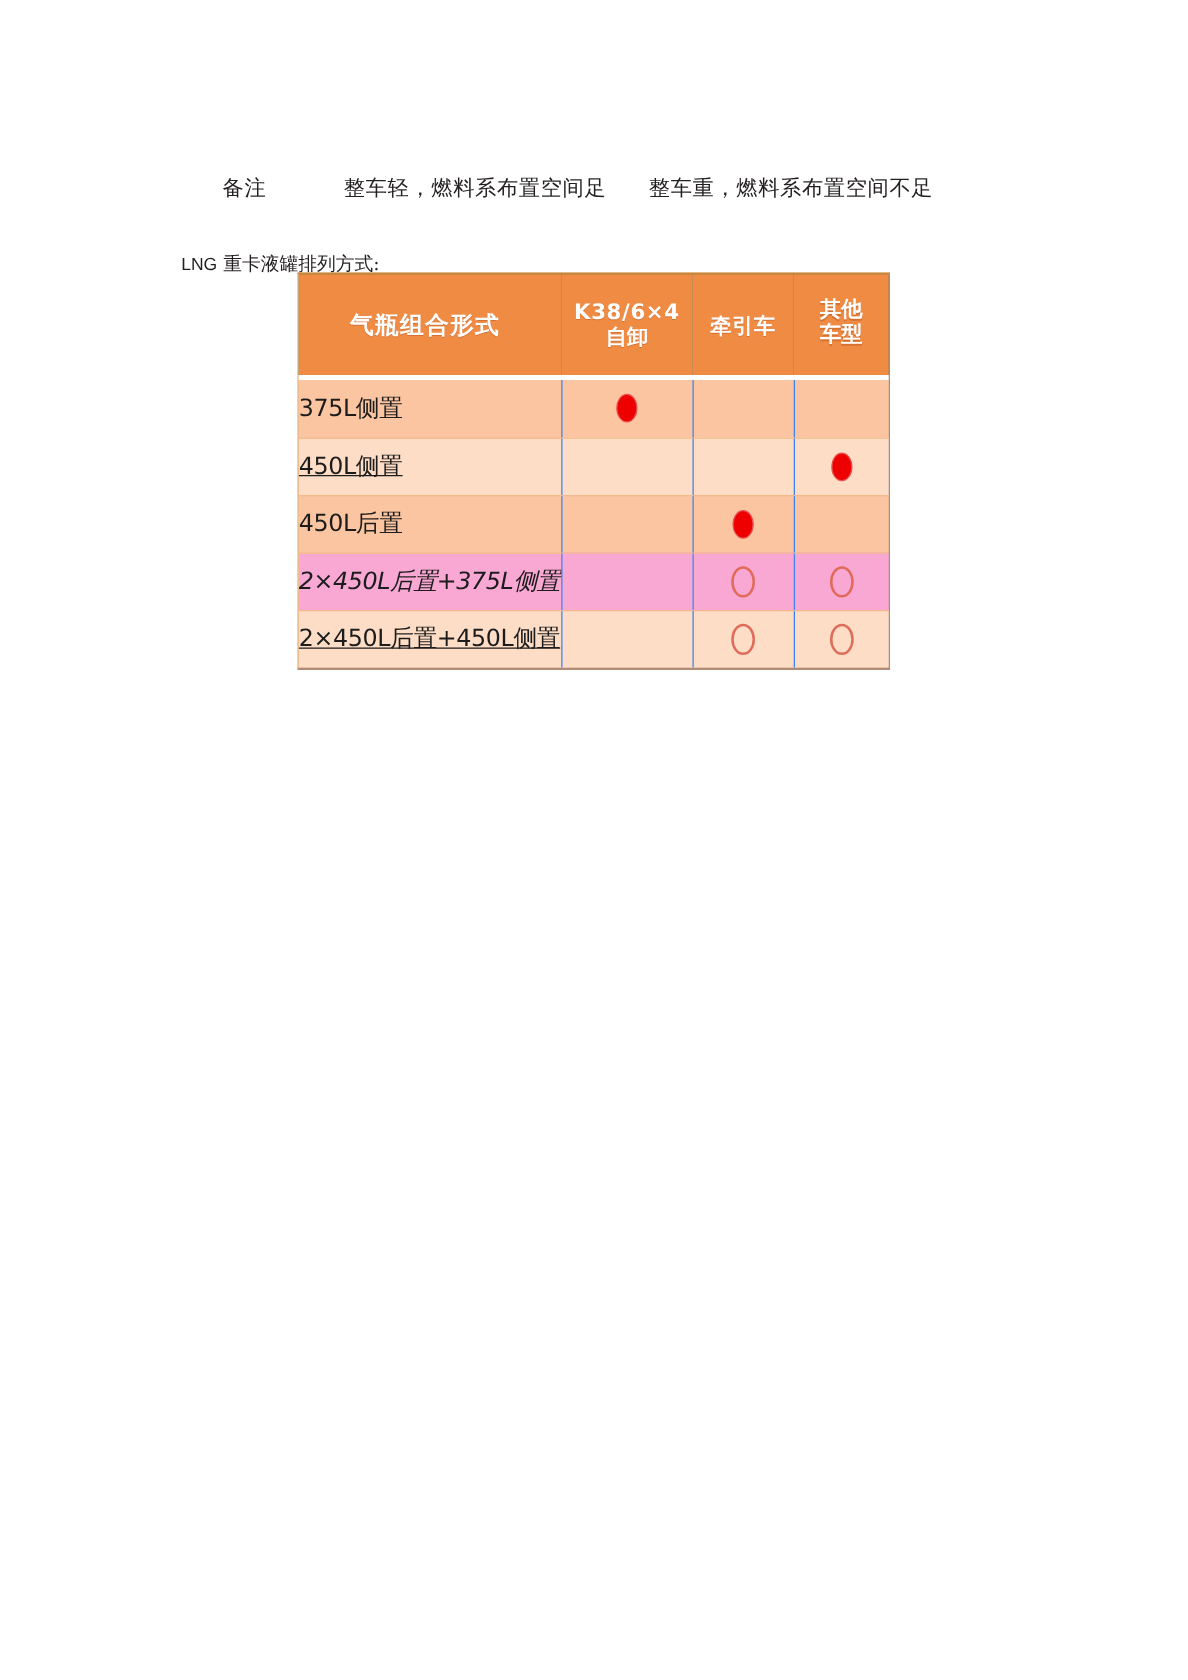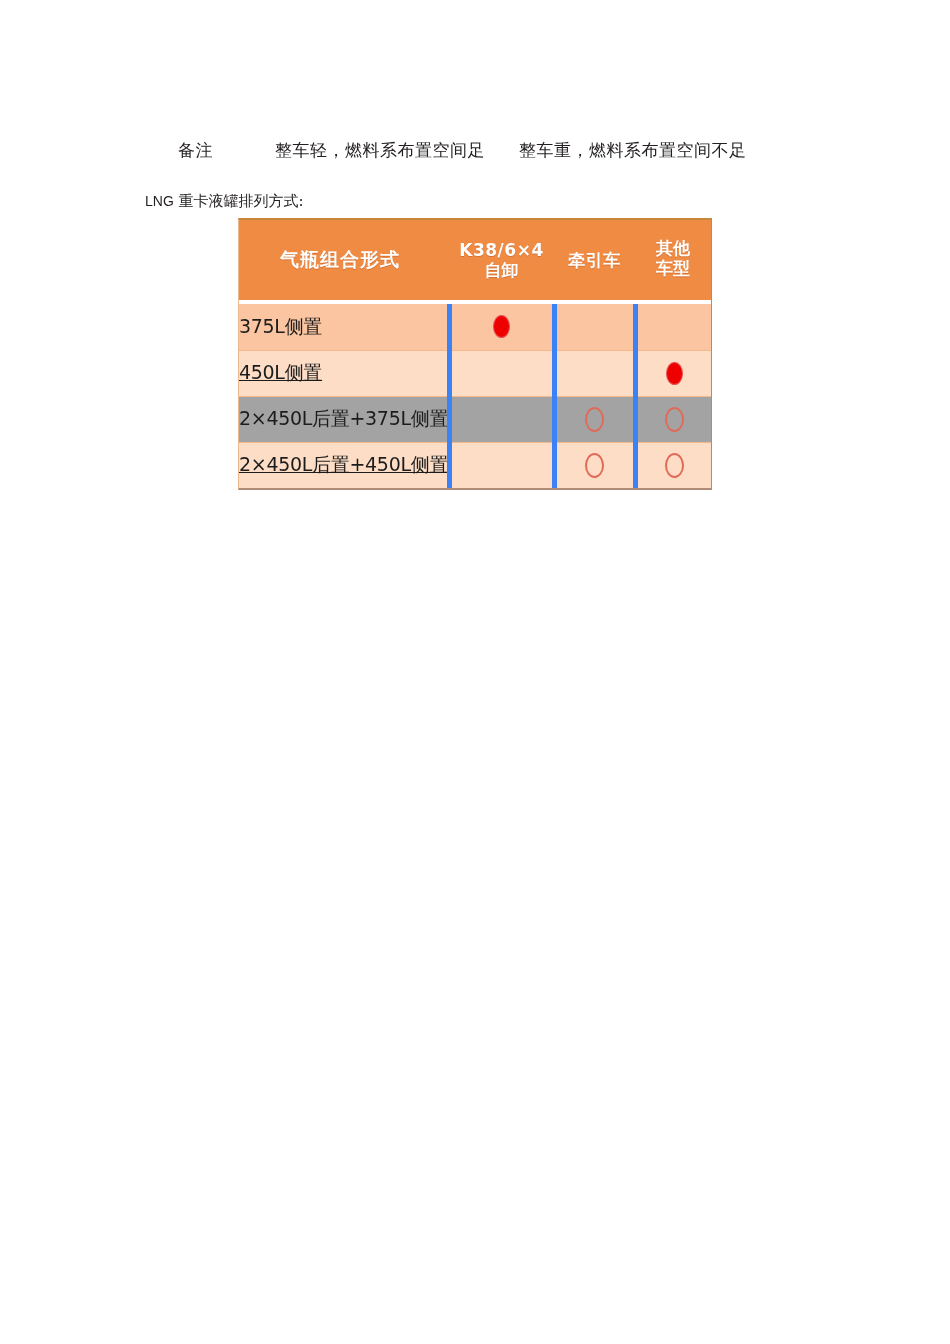--- a/index.html
+++ b/index.html
@@ -41,7 +41,7 @@
   .caption {
     position: absolute;
     left: 145px;
-    top: 192px;
+    top: 202px;
     font-size: 15px;
     color: #231f20;
     white-space: nowrap;

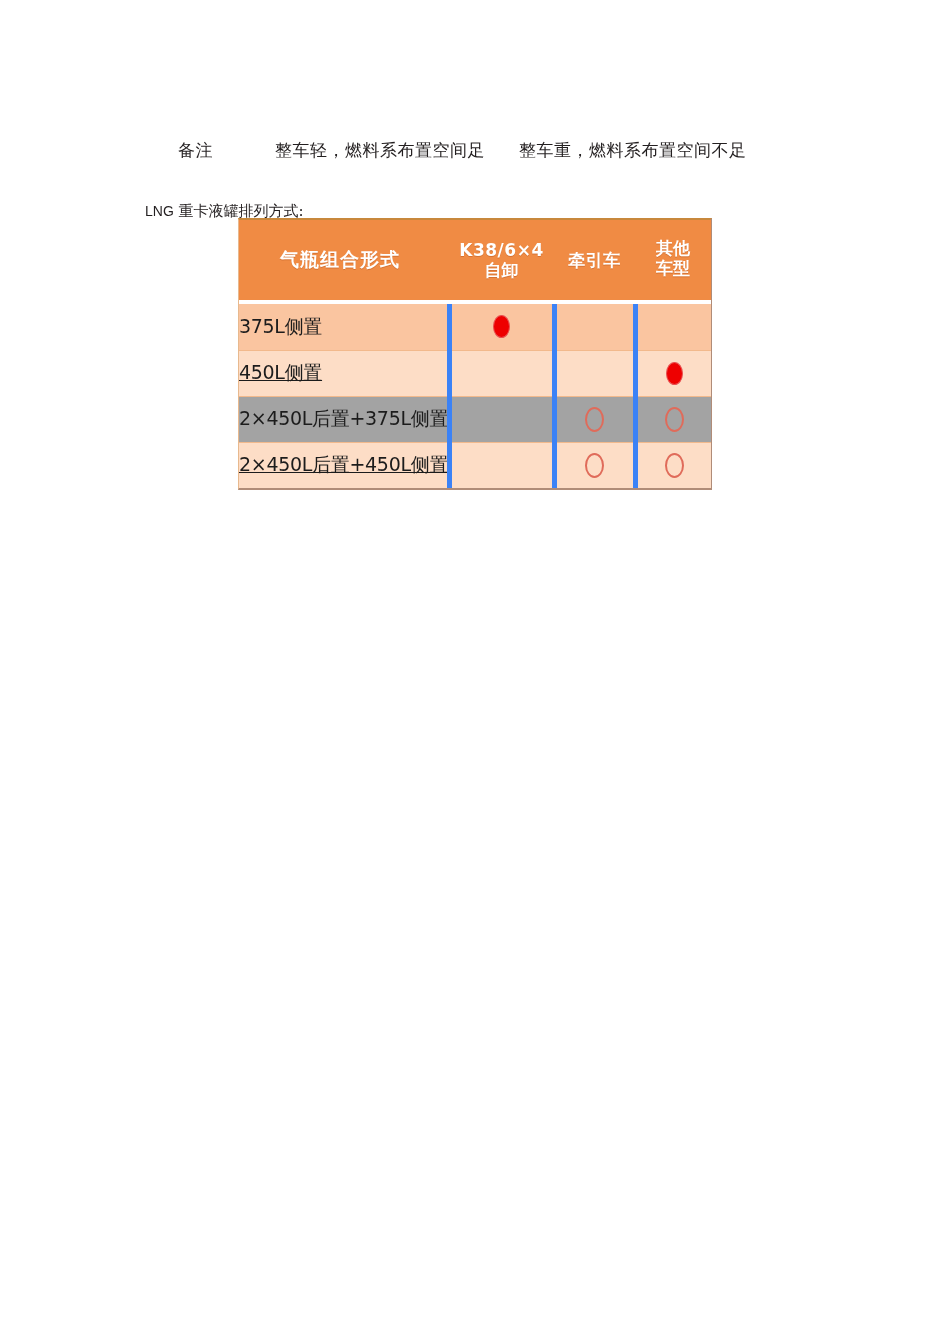--- a/index.html
+++ b/index.html
@@ -130,7 +130,7 @@
   tbody.data tr { height: 46px; }
   tbody.data td {
     padding: 0;
-    border-right: 5px solid #3b82f6;
+    border-right: 1px solid #3b82f6;
     border-bottom: 1px solid #f2b98c;
     vertical-align: middle;
   }

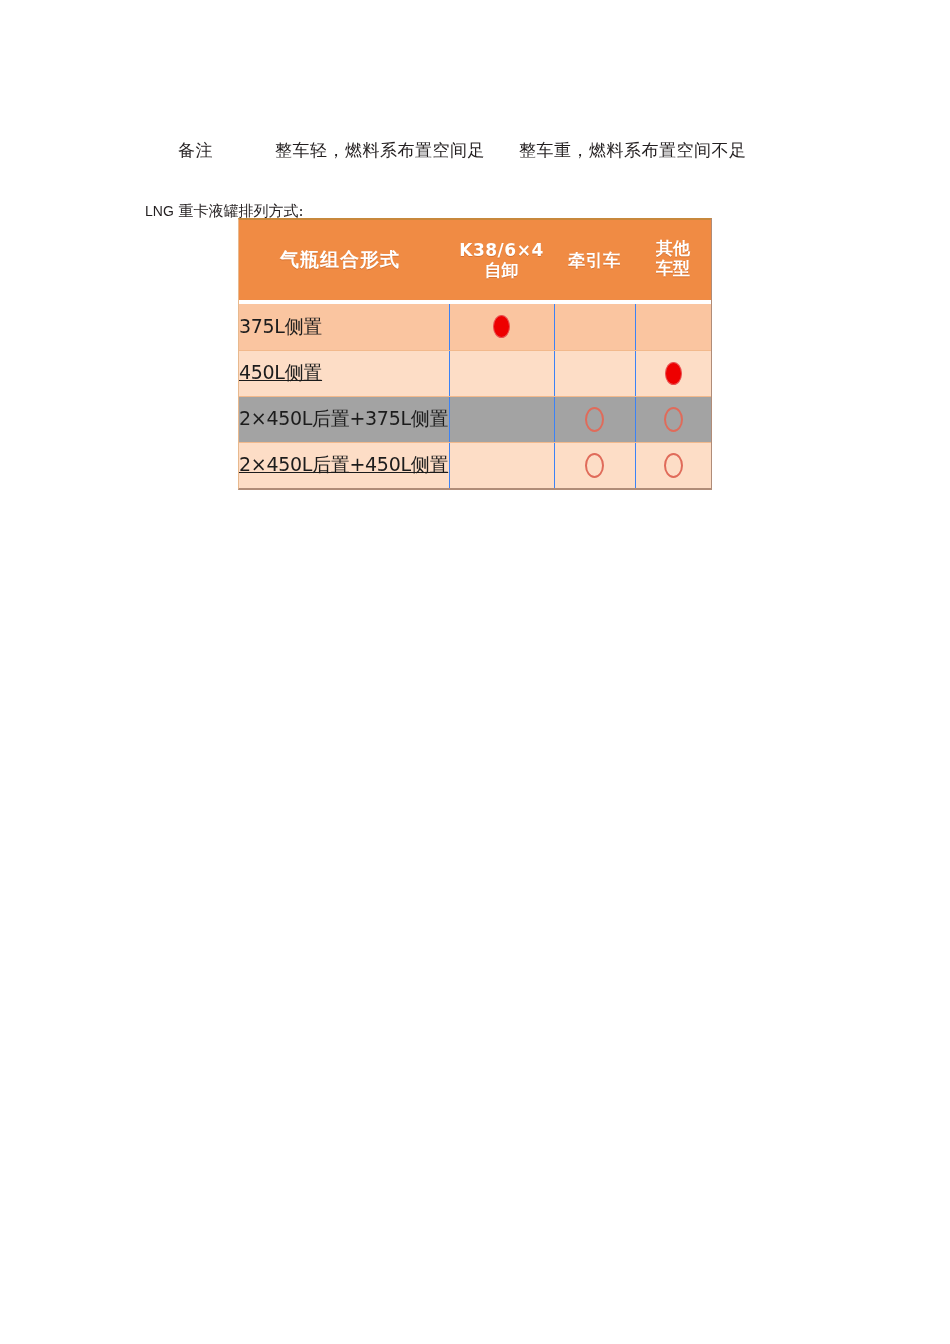--- a/index.html
+++ b/index.html
@@ -226,6 +226,12 @@
           <td class="mark"><span class="dot-none"></span></td>
           <td class="mark"><span class="dot-filled"></span></td>
         </tr>
+        <tr class="odd">
+          <td class="name">450L后置</td>
+          <td class="mark"><span class="dot-none"></span></td>
+          <td class="mark"><span class="dot-filled"></span></td>
+          <td class="mark"><span class="dot-none"></span></td>
+        </tr>
         <tr class="dark">
           <td class="name">2×450L后置+375L侧置</td>
           <td class="mark"><span class="dot-none"></span></td>

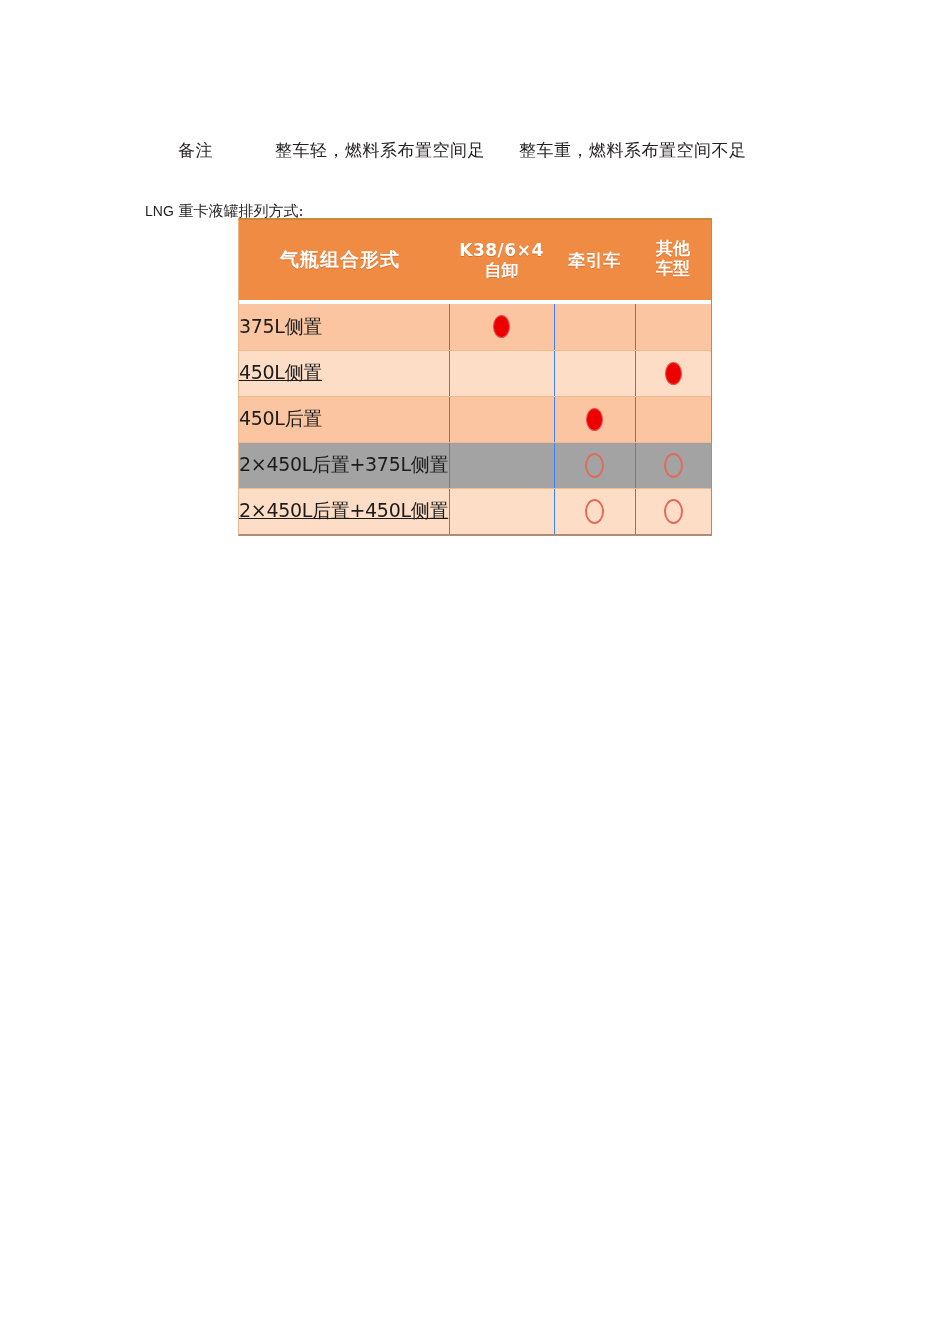--- a/index.html
+++ b/index.html
@@ -139,7 +139,7 @@
 
   tbody.data tr.odd  td { background: #fac5a0; }
   tbody.data tr.even td { background: #fdddc6; text-decoration: underline; }
-  tbody.data tr.dark td { background: #a3a3a3; }
+  tbody.data tr.dark td { background: #f9a8d4; font-style: italic; }
 
   td.name {
     text-align: left;

